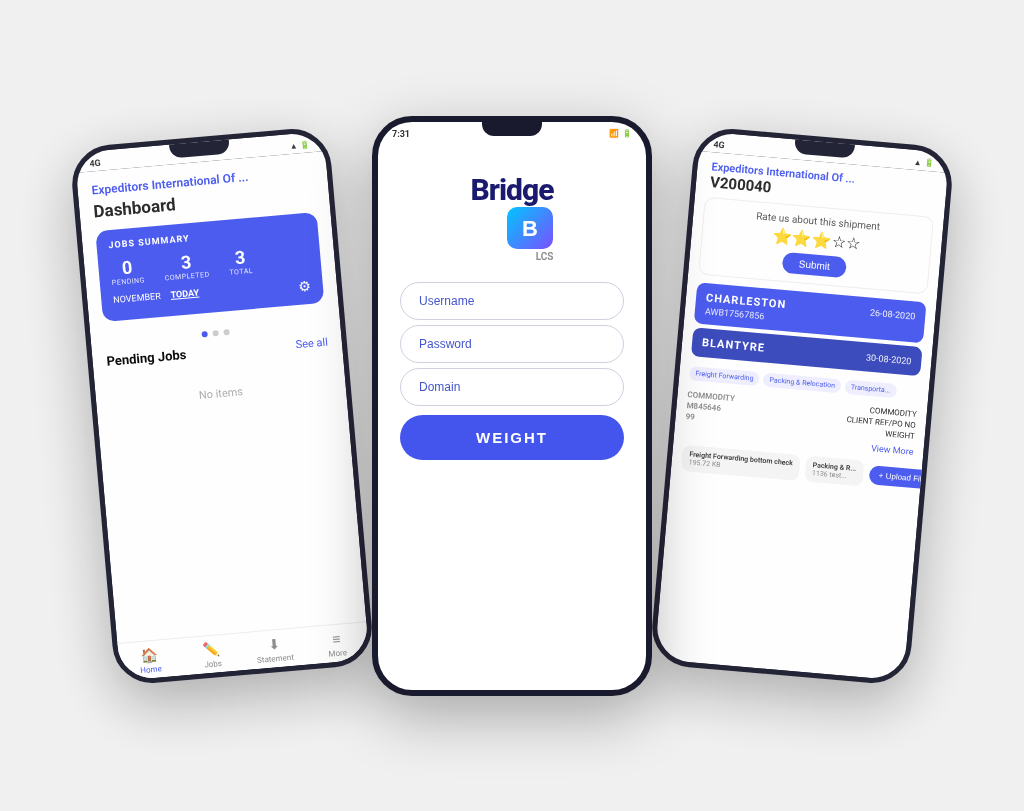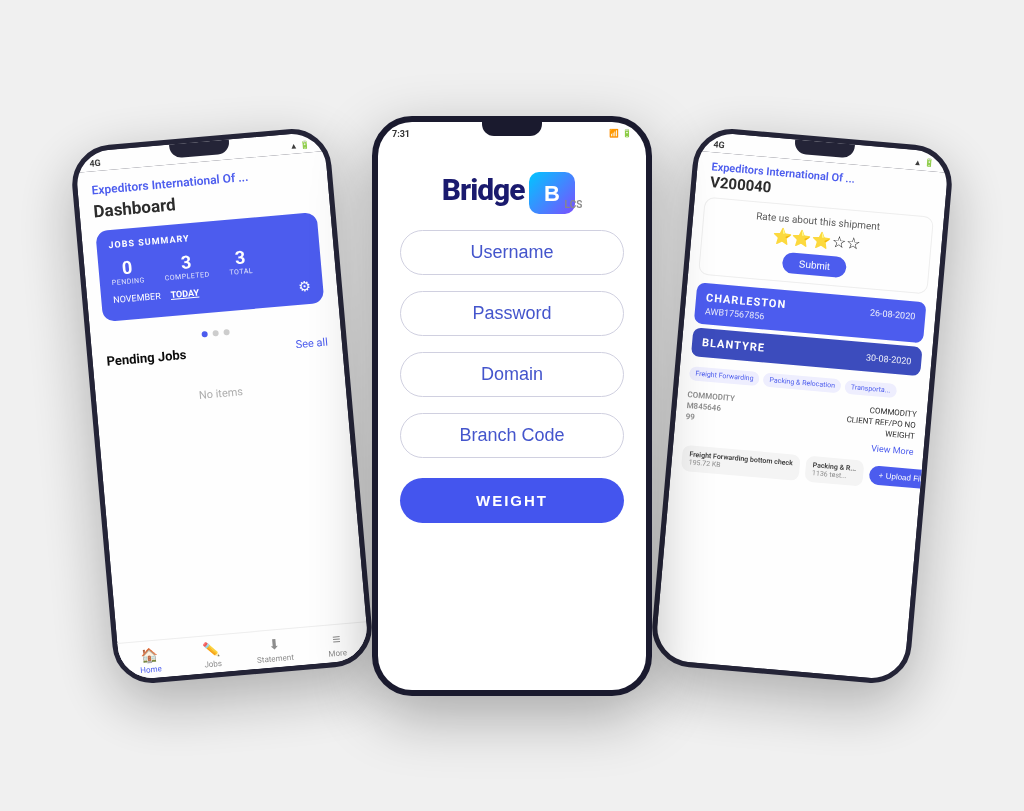--- a/index.html
+++ b/index.html
@@ -118,9 +118,10 @@
 
     .logo-area {
       display: flex;
-      align-items: flex-start;
+      align-items: flex-end;
       margin-bottom: 16px;
       margin-top: 10px;
+      flex-direction: column;
     }
 
     .logo-text {

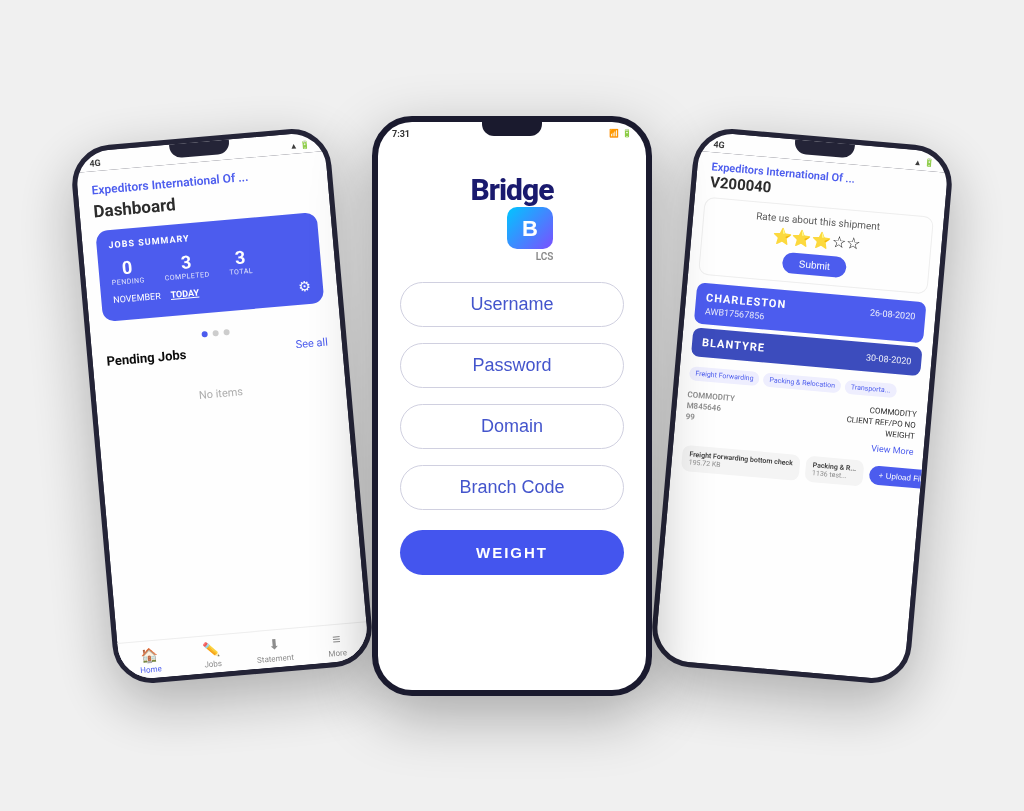--- a/index.html
+++ b/index.html
@@ -160,12 +160,11 @@
       border: 1.5px solid #d0d0e0;
       border-radius: 25px;
       padding: 11px 18px;
-      font-size: 18px;
+      font-size: 12px;
       color: #4455cc;
-      margin-bottom: 16px;
+      margin-bottom: 5px;
       outline: none;
       background: white;
-      text-align: center;
     }
 
     .input-field::placeholder { color: #4455cc; }

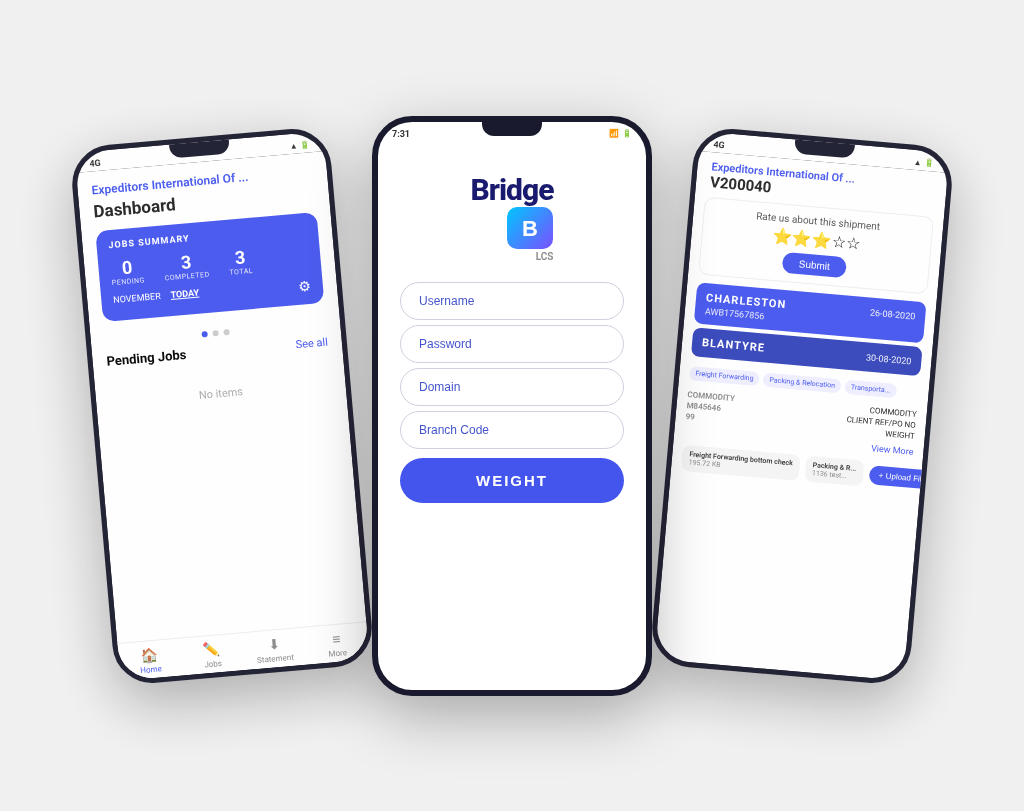--- a/index.html
+++ b/index.html
@@ -580,7 +580,6 @@
         <input class="input-field" type="text" placeholder="Username" style="">
         <input class="input-field" type="password" placeholder="Password" style="">
         <input class="input-field" type="text" placeholder="Domain" style="">
-        <input class="input-field" type="text" placeholder="Branch Code" style="">
 
         <button class="login-btn">WEIGHT</button>
       </div>

